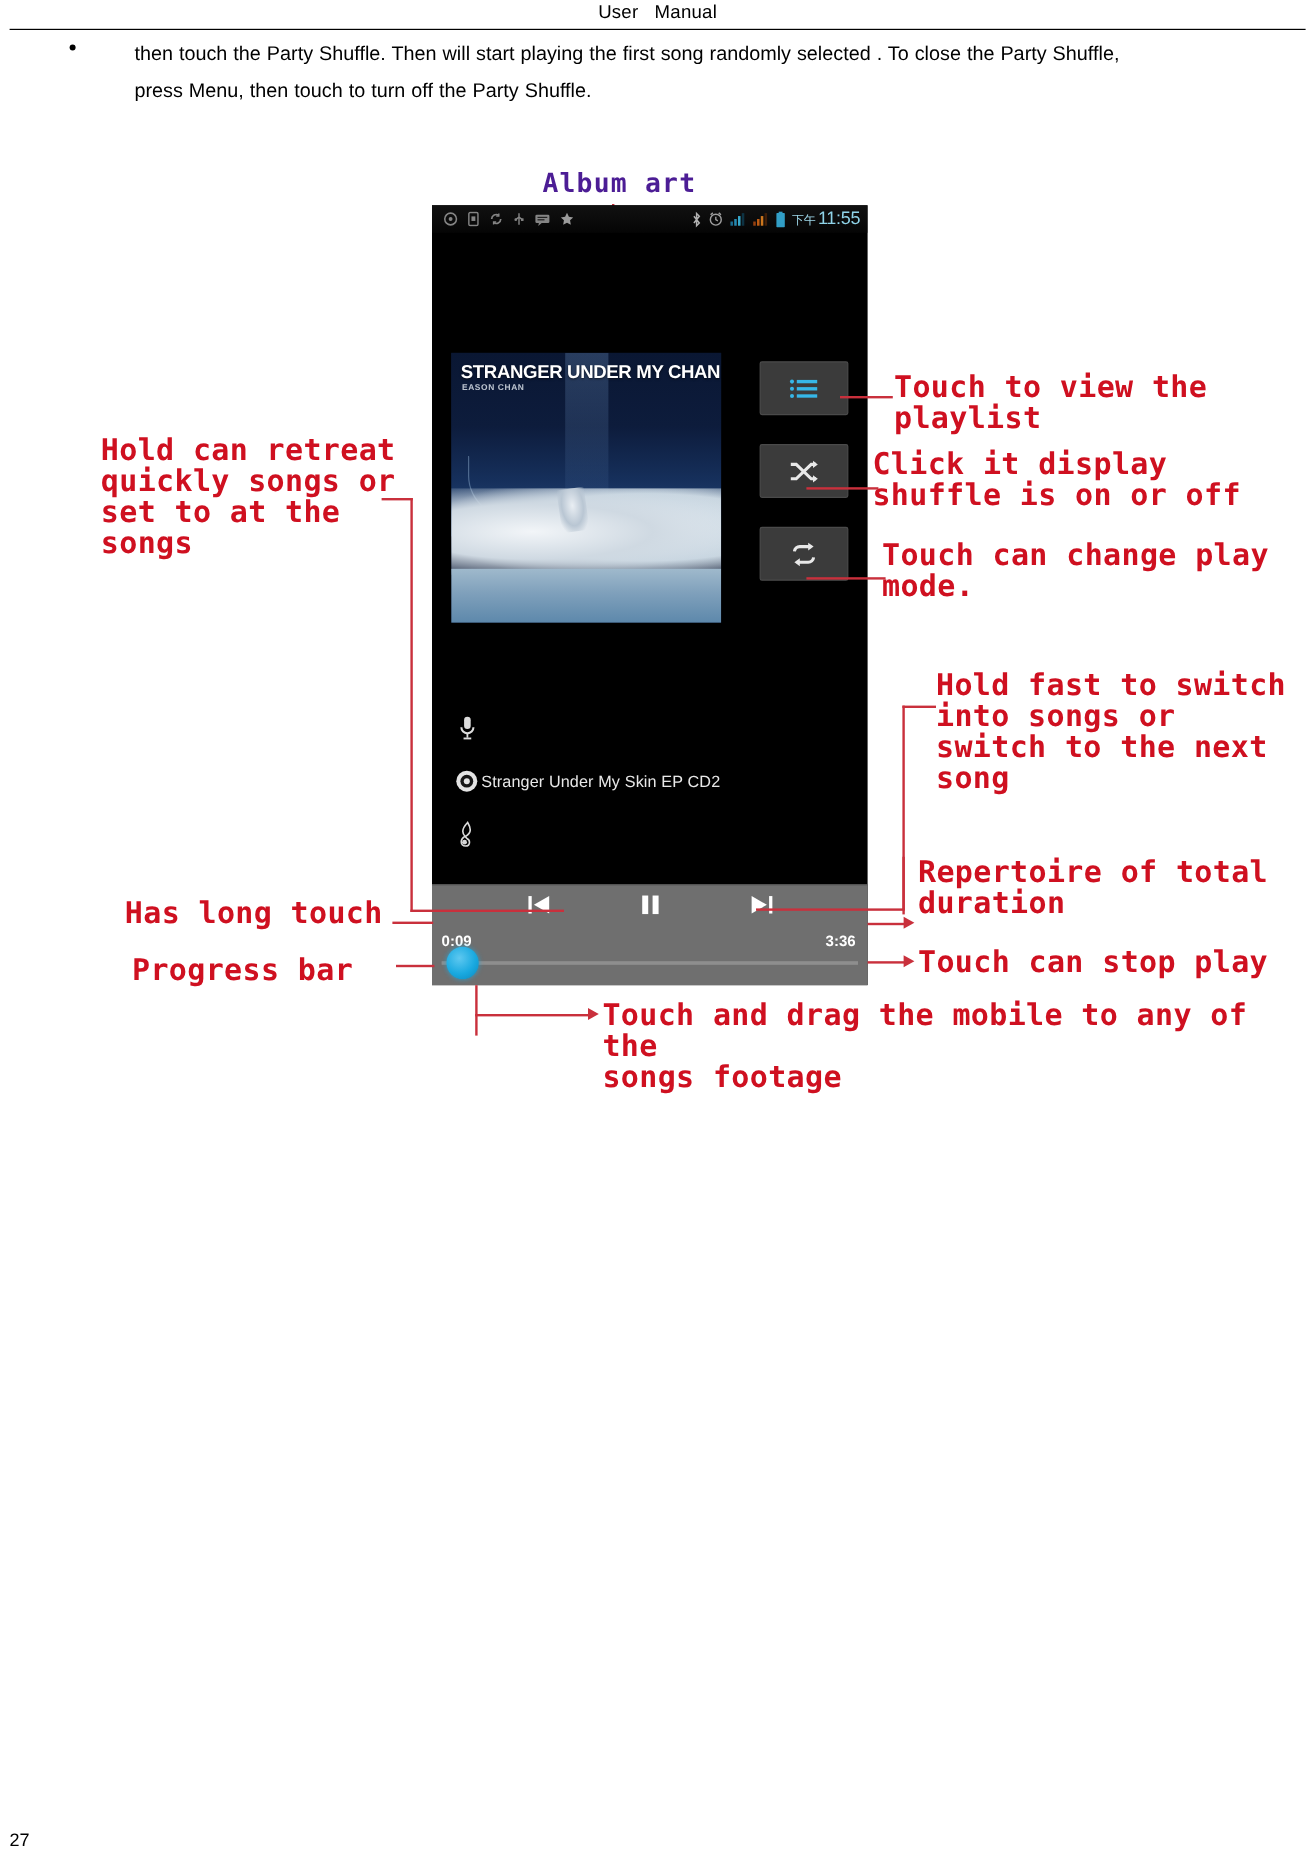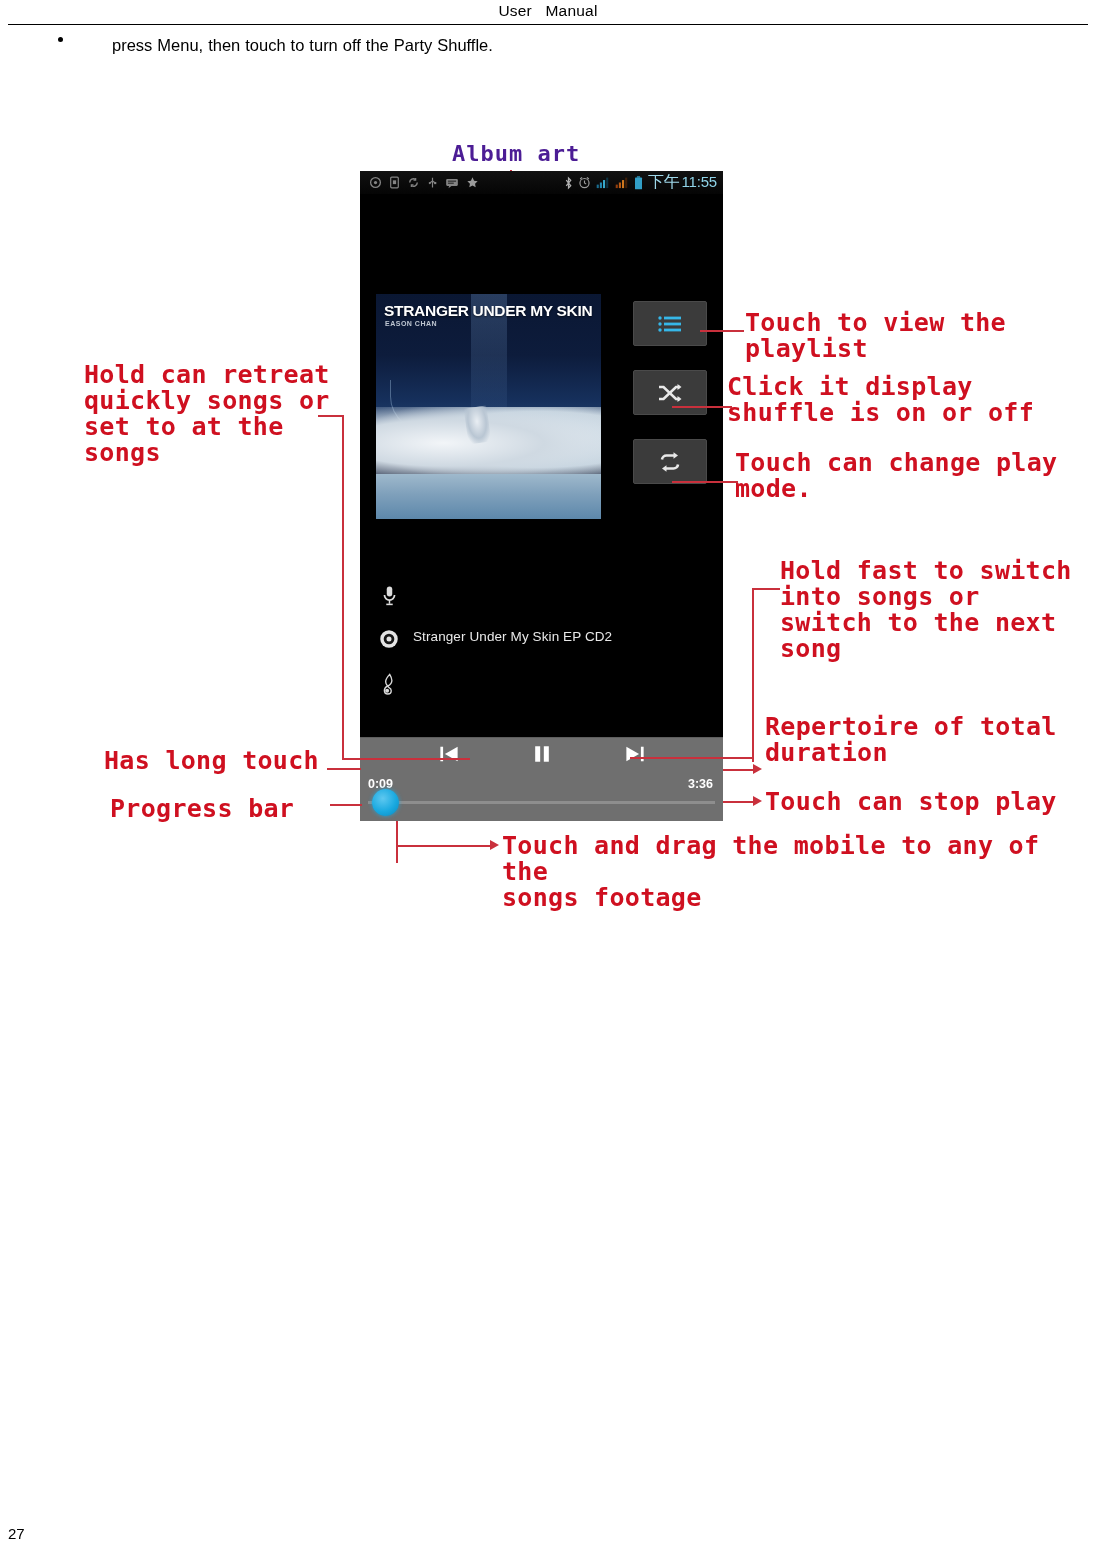--- a/index.html
+++ b/index.html
@@ -332,6 +332,7 @@
 <div class="tips-block">
   <span class="tips-bullet"></span>
   <div class="tips-text">
+    <span class="ln ln2">then touch the Party Shuffle. Then will start playing the first song randomly selected . To close the Party Shuffle,</span>
     <span class="ln ln3">press Menu, then touch to turn off the Party Shuffle.</span>
   </div>
 </div>

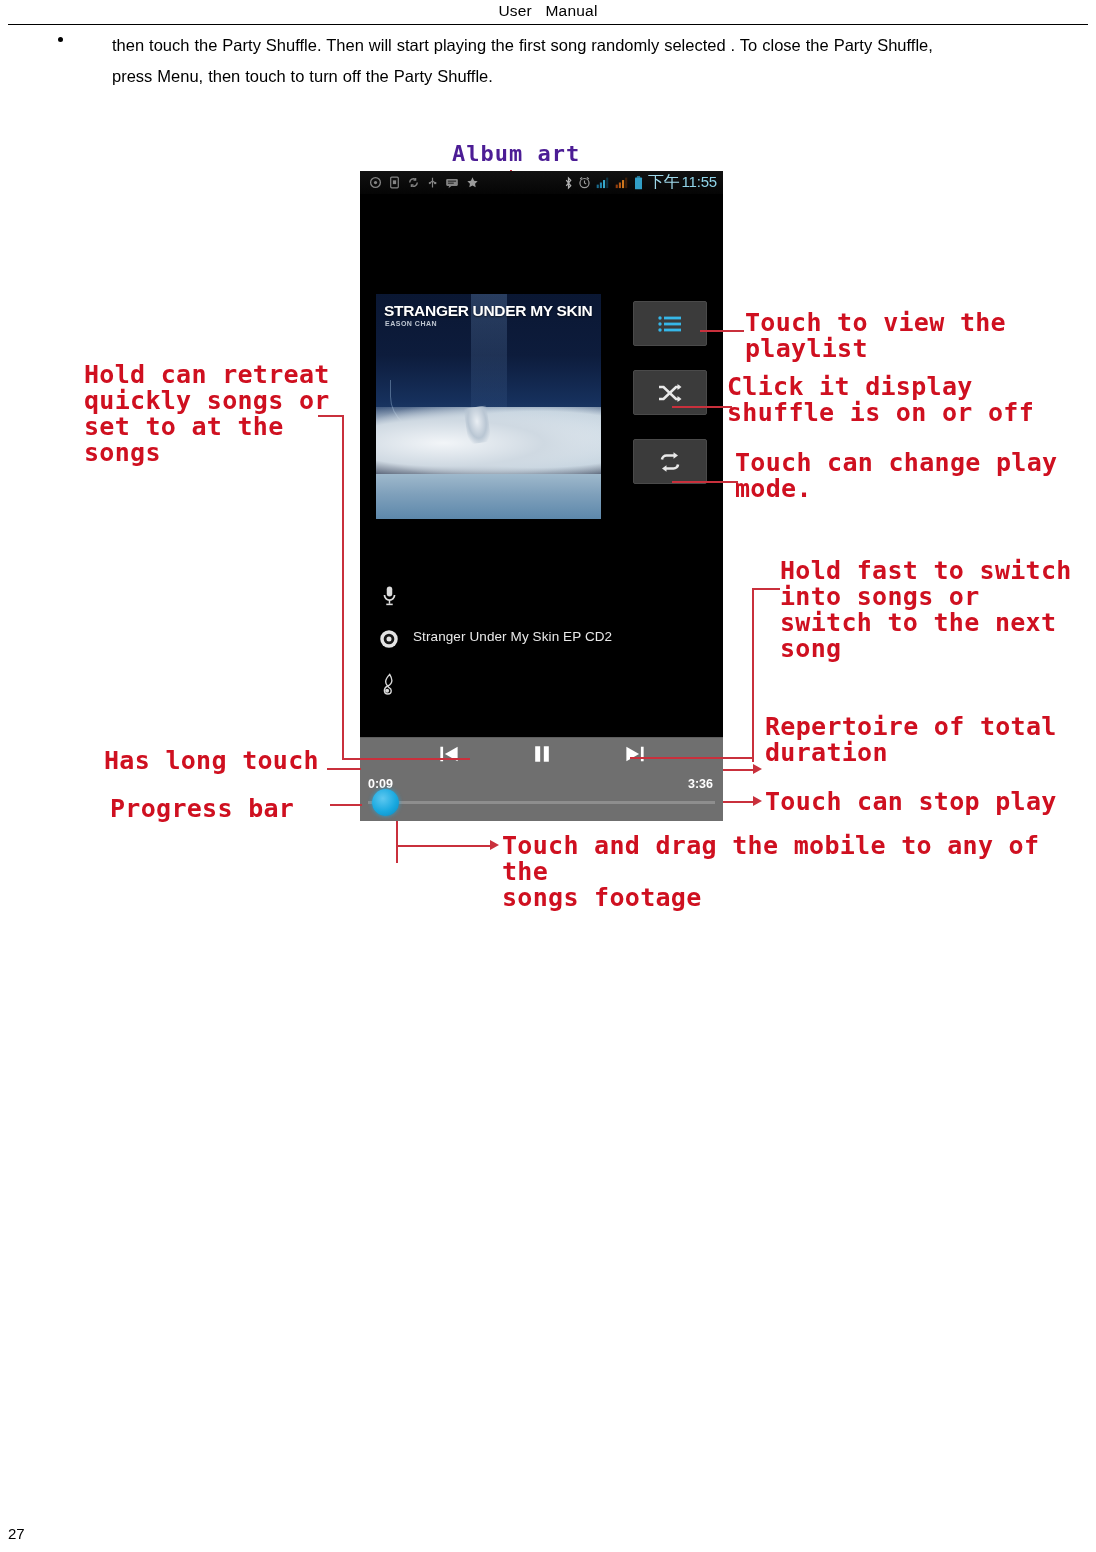--- a/index.html
+++ b/index.html
@@ -144,7 +144,7 @@
     align-items: baseline;
     gap: 2px;
   }
-  .sb-clock .ampm { font-size: 16px; color: #9fd8ea; }
+  .sb-clock .ampm { font-size: 10px; color: #9fd8ea; }
 
   
   #album-art {

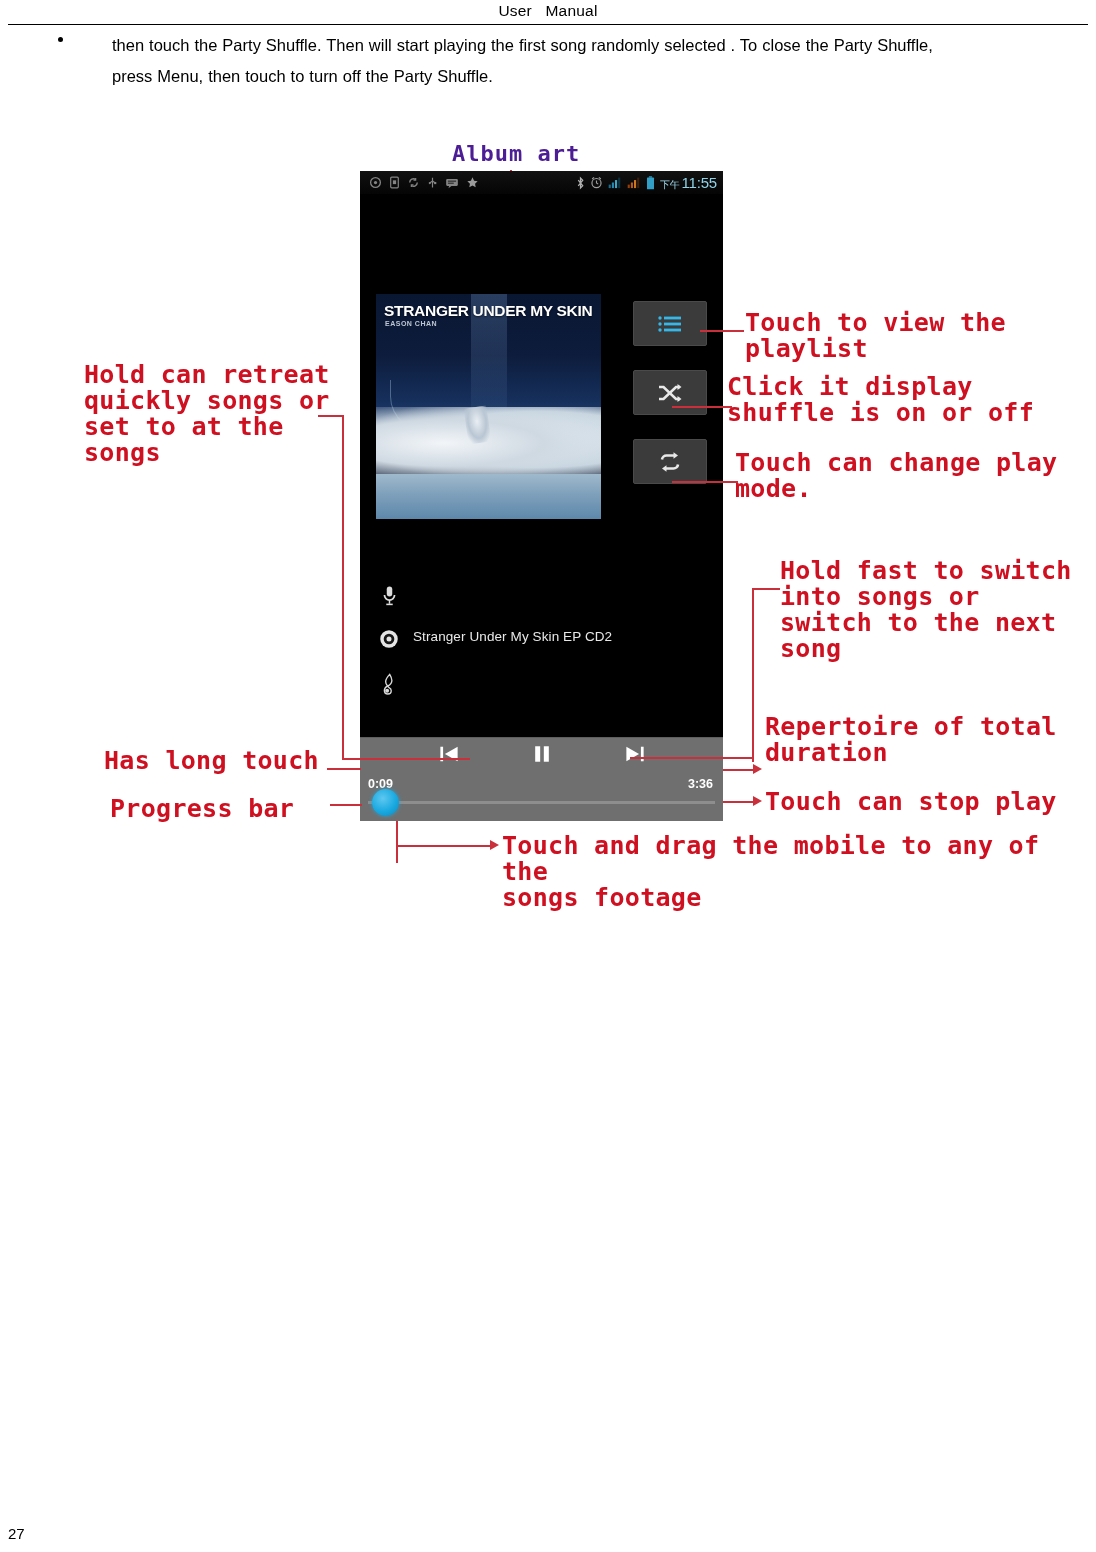--- a/index.html
+++ b/index.html
@@ -410,7 +410,7 @@
     <div class="art-foam"></div>
     <div class="art-sea"></div>
     <div class="art-surfer"></div>
-    <div class="art-title">STRANGER UNDER MY SKIN</div>
+    <div class="art-title">STRANGER UNDER MY CHAN</div>
     <div class="art-artist">EASON CHAN</div>
   </div>
 

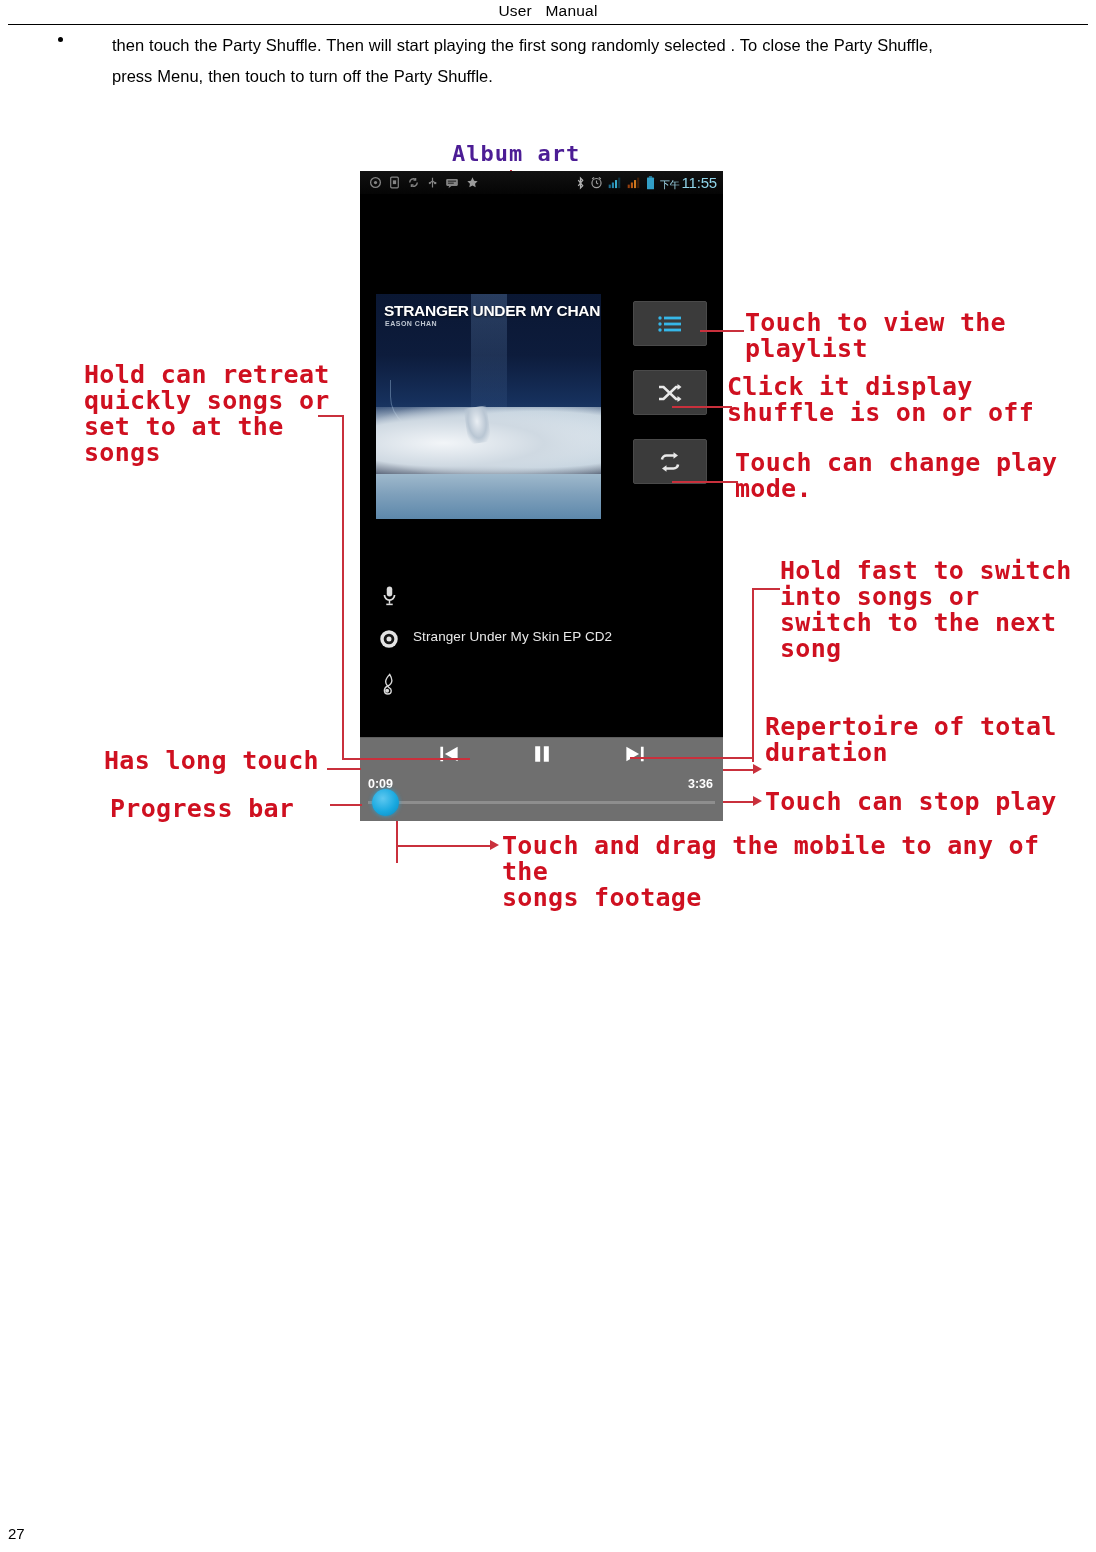--- a/index.html
+++ b/index.html
@@ -234,9 +234,9 @@
   }
   .meta-row {
     display: flex;
-    align-items: flex-start;
+    align-items: center;
     height: 44px;
-    gap: 13px;
+    gap: 1px;
   }
   .meta-ico {
     width: 22px;

